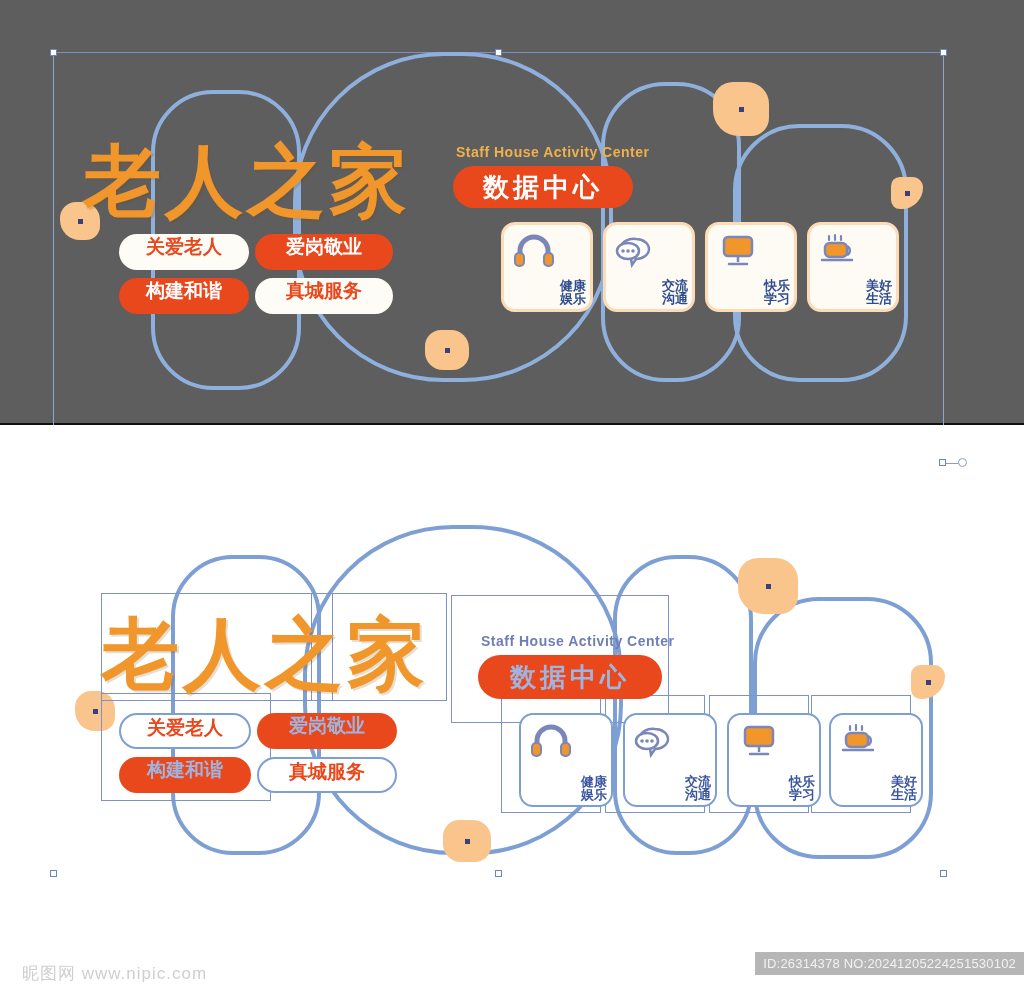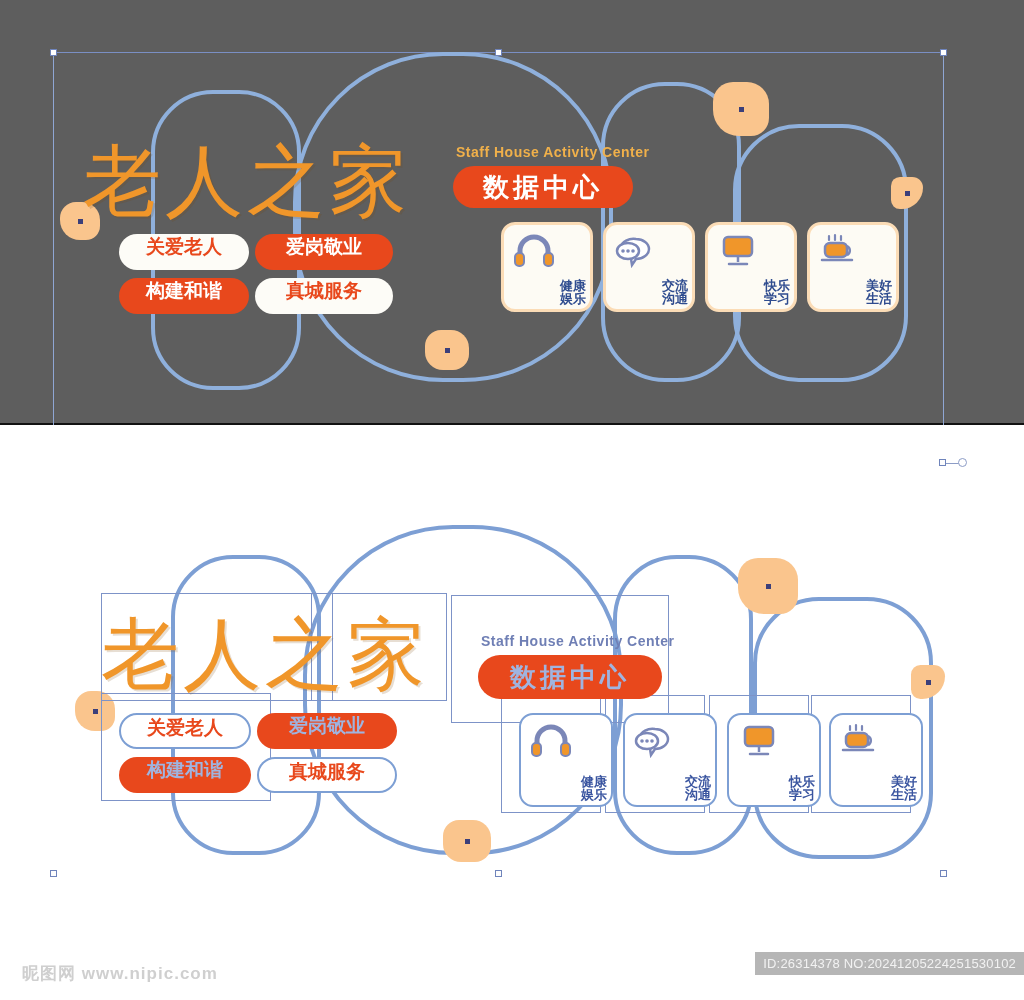--- a/index.html
+++ b/index.html
@@ -45,7 +45,7 @@
 
   
   .title-cn{
-    position:absolute;font-weight:normal;color:#f0962a;
+    position:absolute;font-weight:bold;color:#f0962a;
     letter-spacing:4px;white-space:nowrap;
     text-shadow:2px 2px 0 rgba(120,70,10,.18);
     font-family:"DejaVu Sans","Liberation Sans",sans-serif;

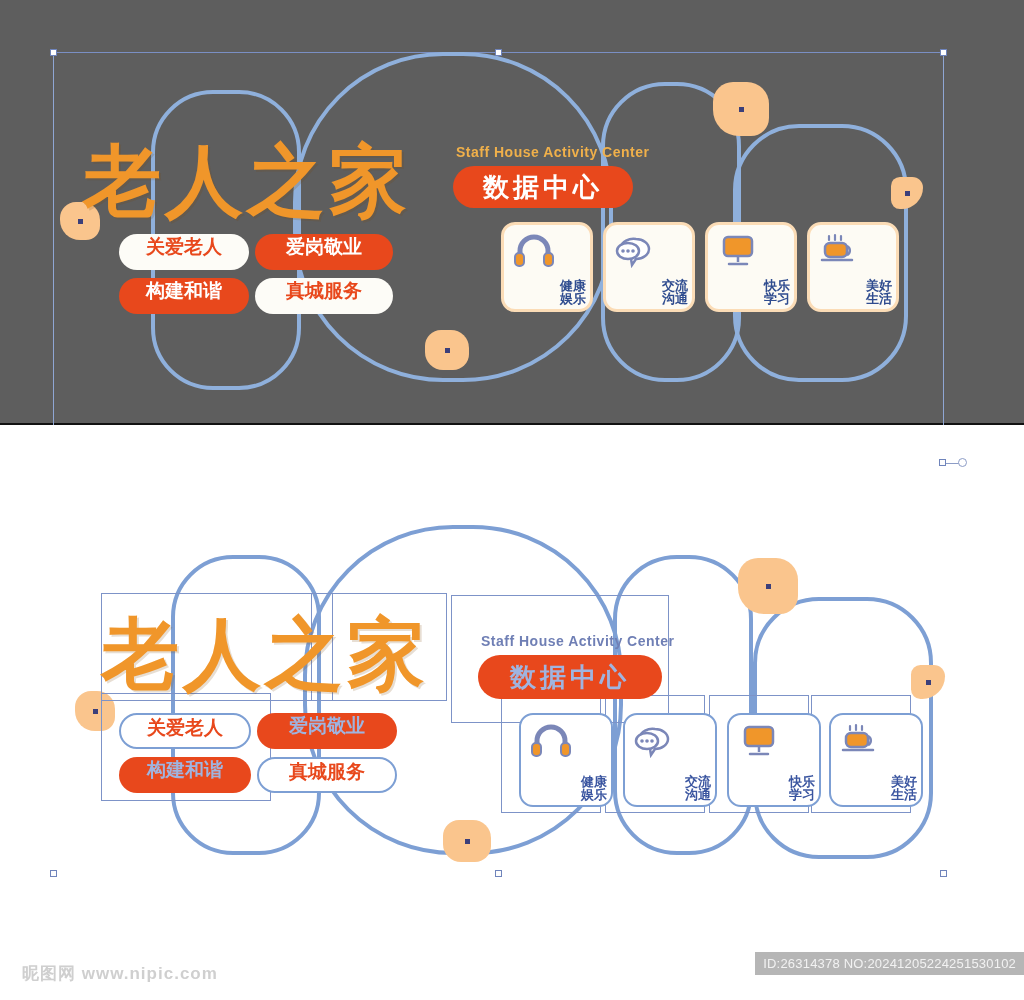--- a/index.html
+++ b/index.html
@@ -111,7 +111,7 @@
   
   .wm-left{
     position:absolute;left:22px;top:962px;color:#cfcfcf;font-size:17px;
-    font-weight:bold;letter-spacing:1px;white-space:nowrap;
+    font-weight:normal;letter-spacing:1px;white-space:nowrap;
     -webkit-text-stroke:0;
   }
   .wm-badge{

